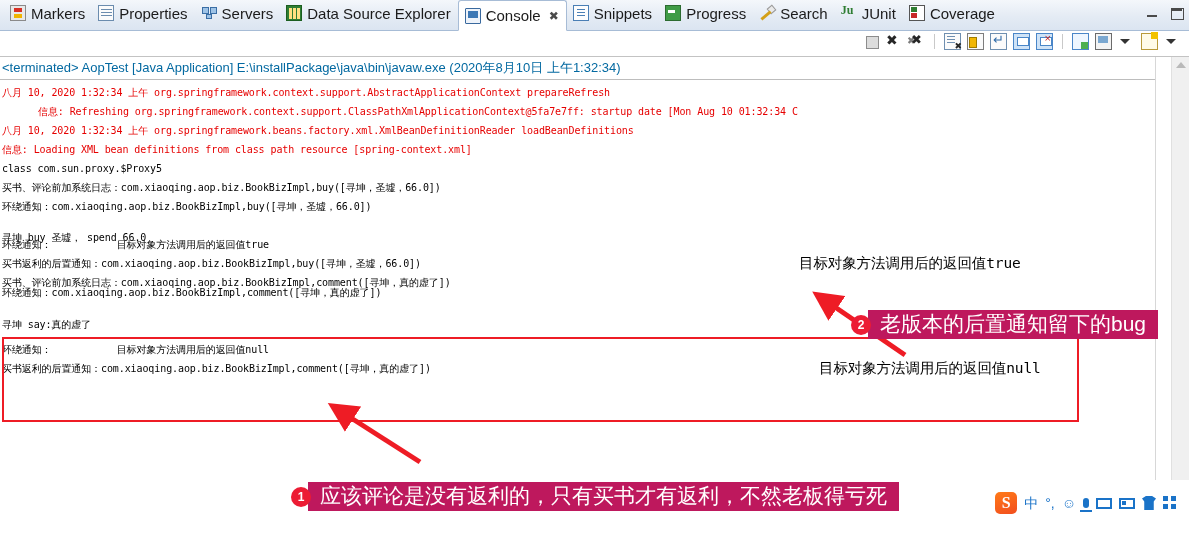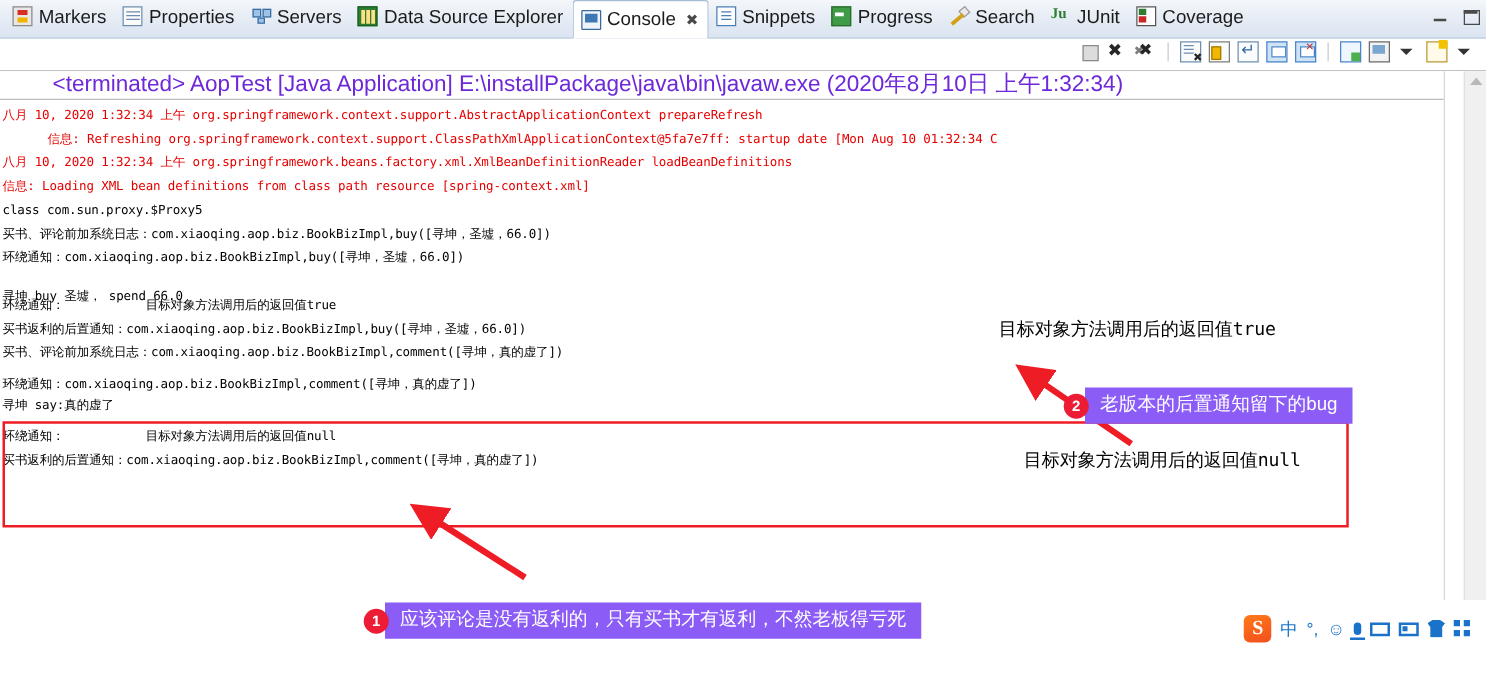--- a/index.html
+++ b/index.html
@@ -147,10 +147,9 @@
   }
   .term-line.title {
     font-family: "Liberation Sans", sans-serif;
-    font-size: 18px;
-    color: #6d28d9;
+    font-size: 13px;
+    color: #0369a1;
     letter-spacing: 0;
-    margin-left: 40px;
   }
   .c-red { color: #e60000; }
   .c-black { color: #000000; }

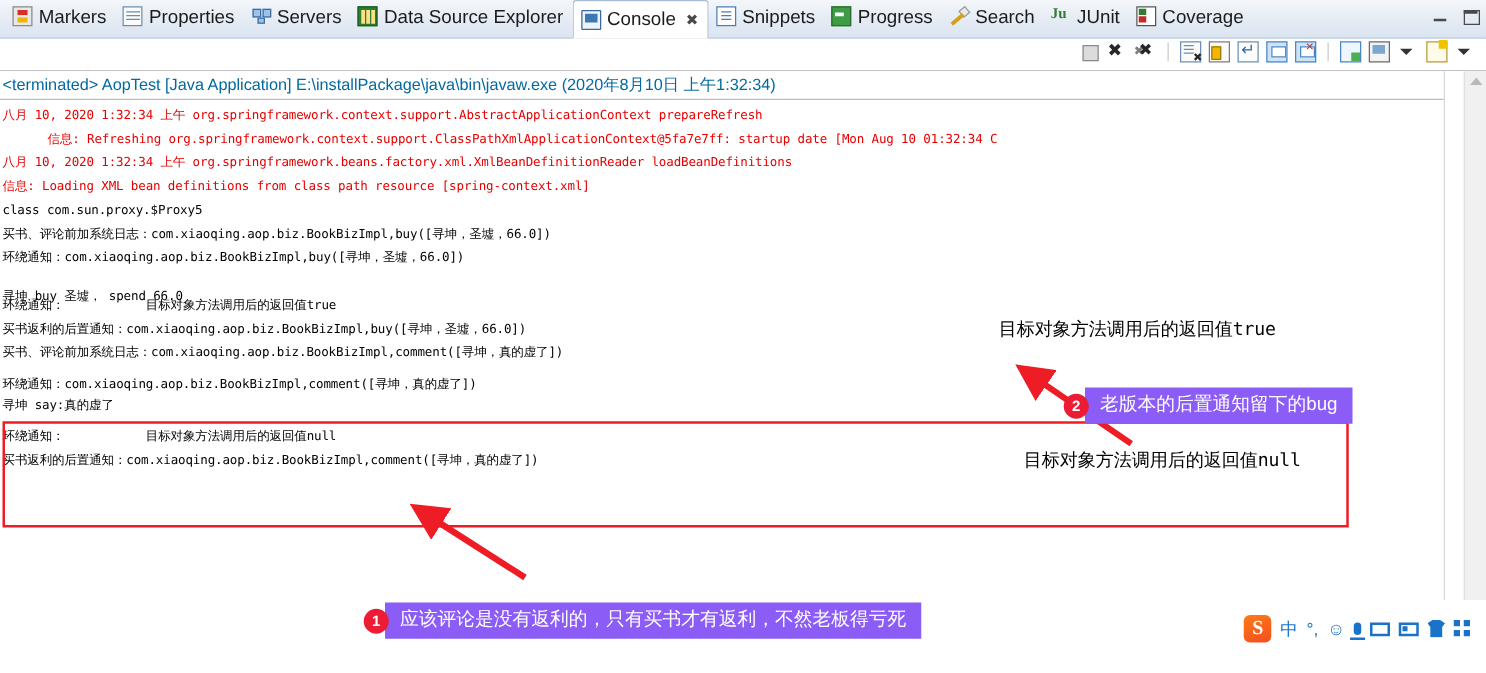--- a/index.html
+++ b/index.html
@@ -393,7 +393,7 @@
     <div class="term-line c-black" style="top:178px;">环绕通知：           目标对象方法调用后的返回值true</div>
     <div class="term-line c-black" style="top:197px;">买书返利的后置通知：com.xiaoqing.aop.biz.BookBizImpl,buy([寻坤，圣墟，66.0])</div>
     <div class="term-line c-black" style="top:216px;">买书、评论前加系统日志：com.xiaoqing.aop.biz.BookBizImpl,comment([寻坤，真的虚了])</div>
-    <div class="term-line c-black" style="top:241px;">环绕通知：com.xiaoqing.aop.biz.BookBizImpl,comment([寻坤，真的虚了])</div>
+    <div class="term-line c-black" style="top:226px;">环绕通知：com.xiaoqing.aop.biz.BookBizImpl,comment([寻坤，真的虚了])</div>
     <div class="term-line c-black" style="top:258px;">寻坤 say:真的虚了</div>
     <div class="term-line c-black" style="top:283px;">环绕通知：           目标对象方法调用后的返回值null</div>
     <div class="term-line c-black" style="top:302px;">买书返利的后置通知：com.xiaoqing.aop.biz.BookBizImpl,comment([寻坤，真的虚了])</div>

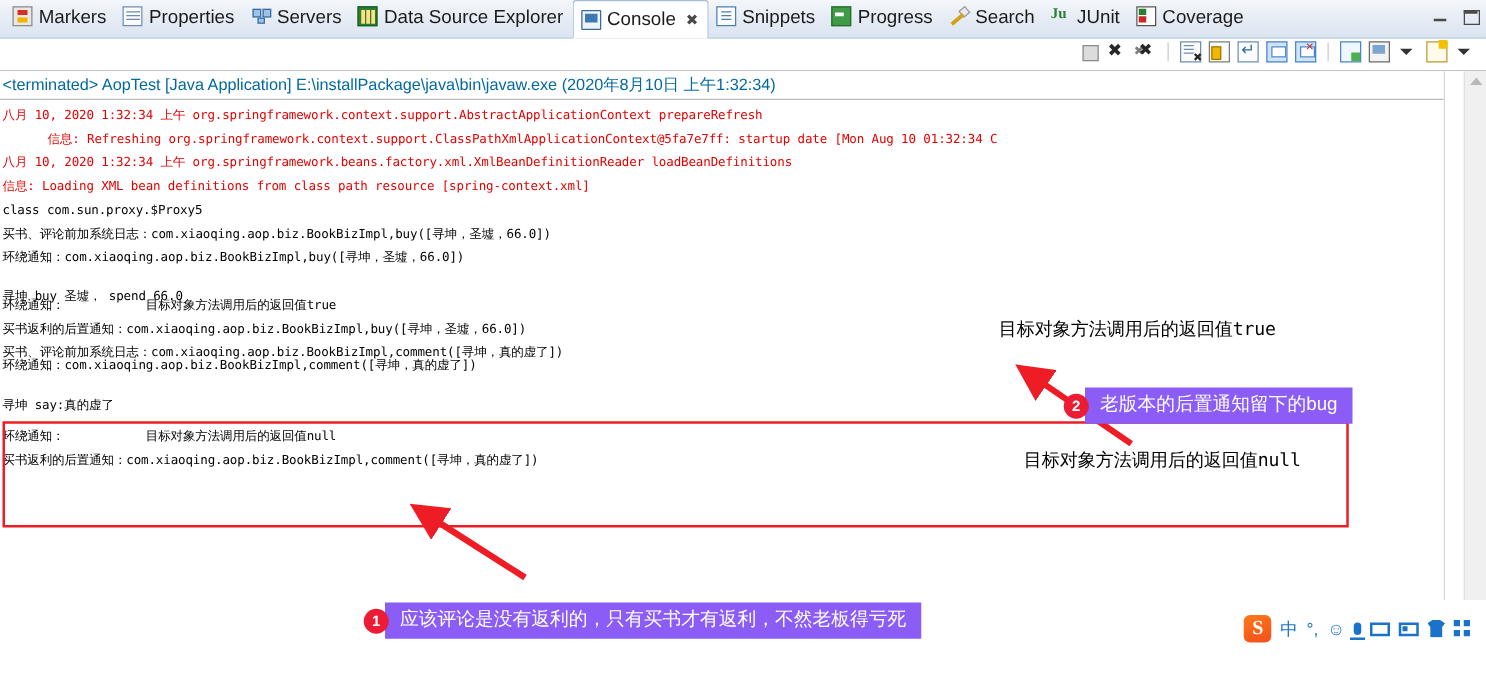--- a/index.html
+++ b/index.html
@@ -228,9 +228,9 @@
   }
   .bubble {
     position: relative;
-    background: #8b5cf6;
+    background: #be185d;
     color: #ffffff;
-    font-size: 15px;
+    font-size: 21px;
     font-family: "Liberation Sans", sans-serif;
     padding: 4px 12px 5px 12px;
     margin-left: -3px;

